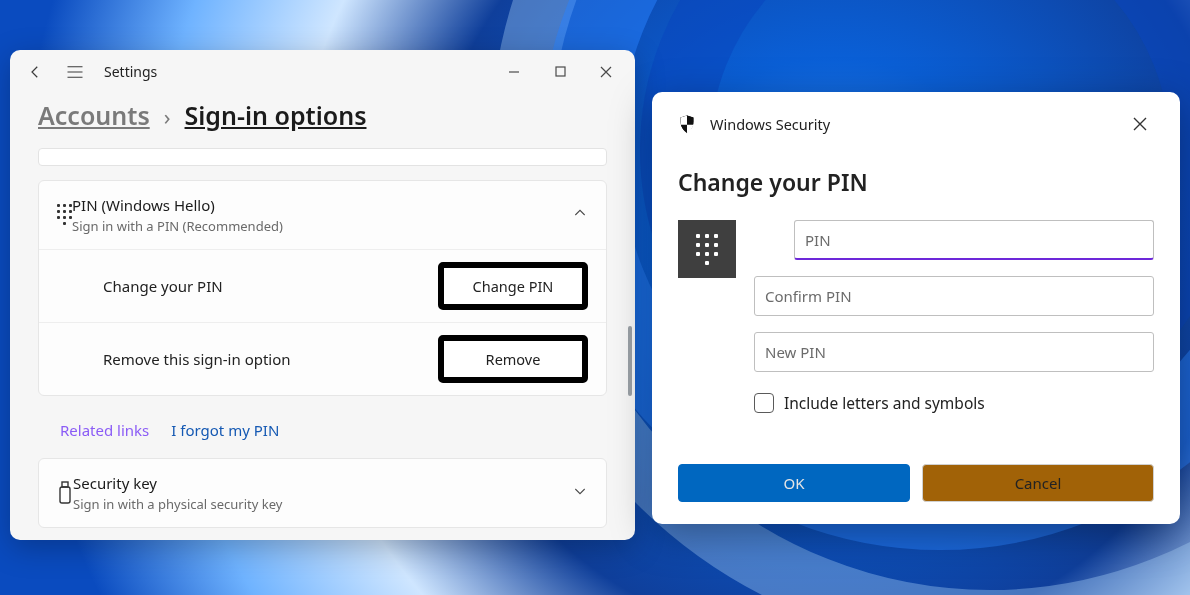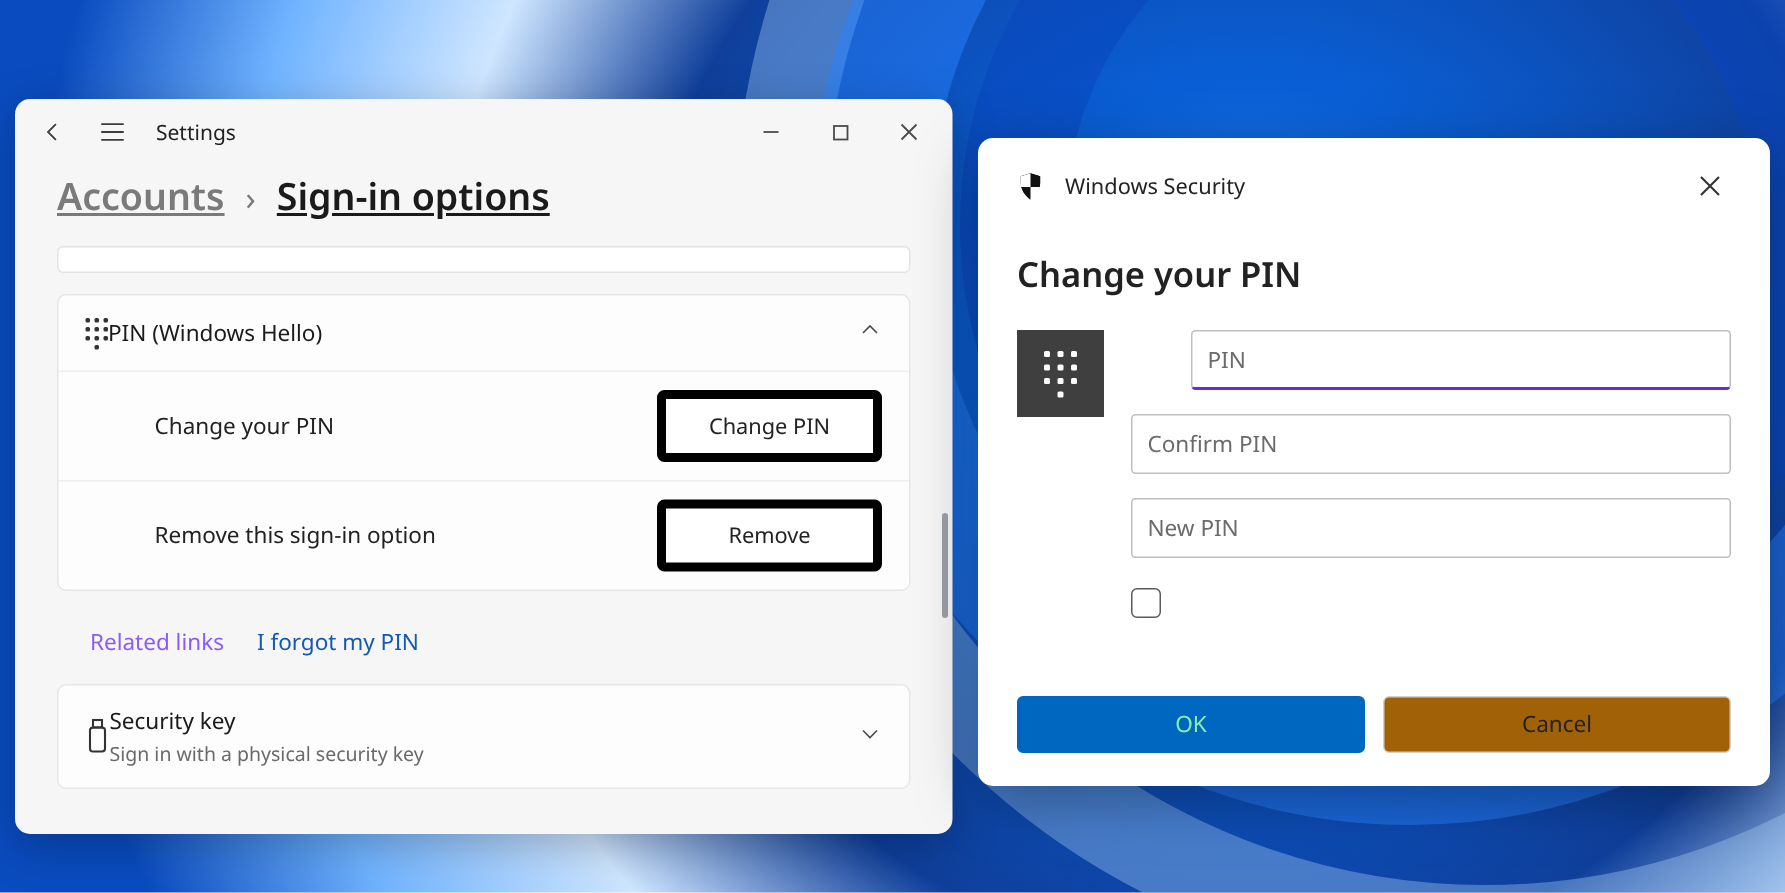--- a/index.html
+++ b/index.html
@@ -19,7 +19,7 @@
 
   
   .settings-window {
-    position:absolute; left:10px; top:66px; width:625px; height:490px;
+    position:absolute; left:10px; top:50px; width:625px; height:490px;
     background:#f6f6f6; border-radius:10px; box-shadow:0 8px 30px rgba(0,0,0,.25);
     display:flex; flex-direction:column; color:#222;
   }

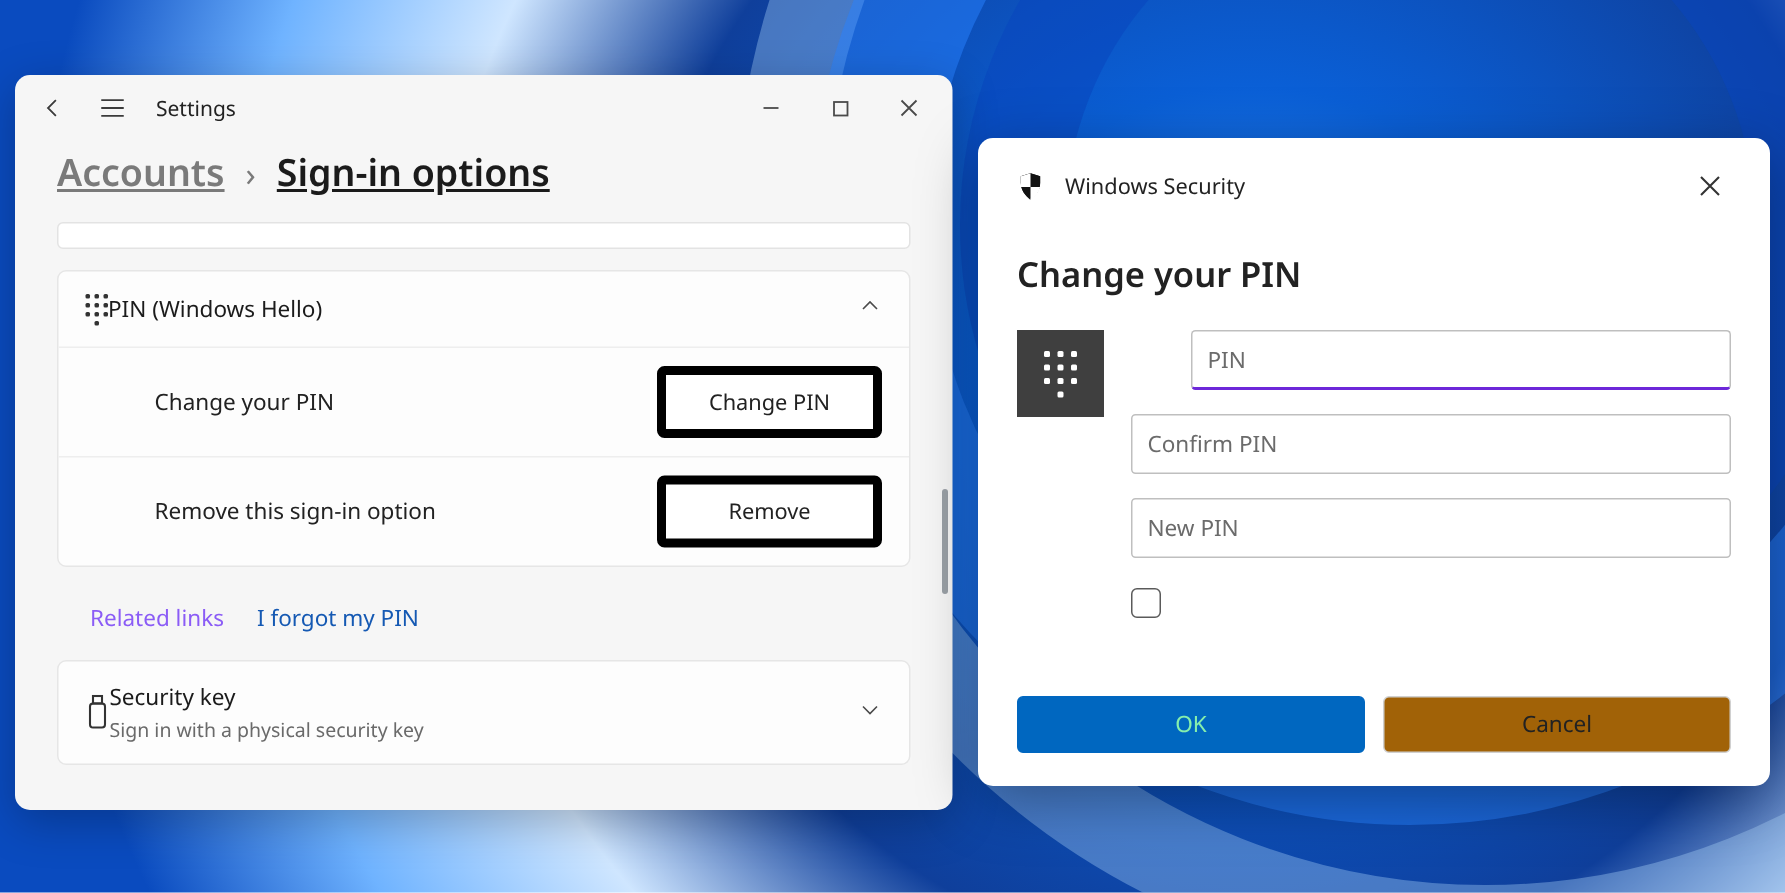--- a/index.html
+++ b/index.html
@@ -147,6 +147,7 @@
         </div>
         <div class="txt">
           <div class="t1">PIN (Windows Hello)</div>
+          <div class="t2">Sign in with a PIN (Recommended)</div>
         </div>
         <div class="chevron">
           <svg width="16" height="16" viewBox="0 0 24 24" fill="none" stroke="currentColor" stroke-width="1.6">

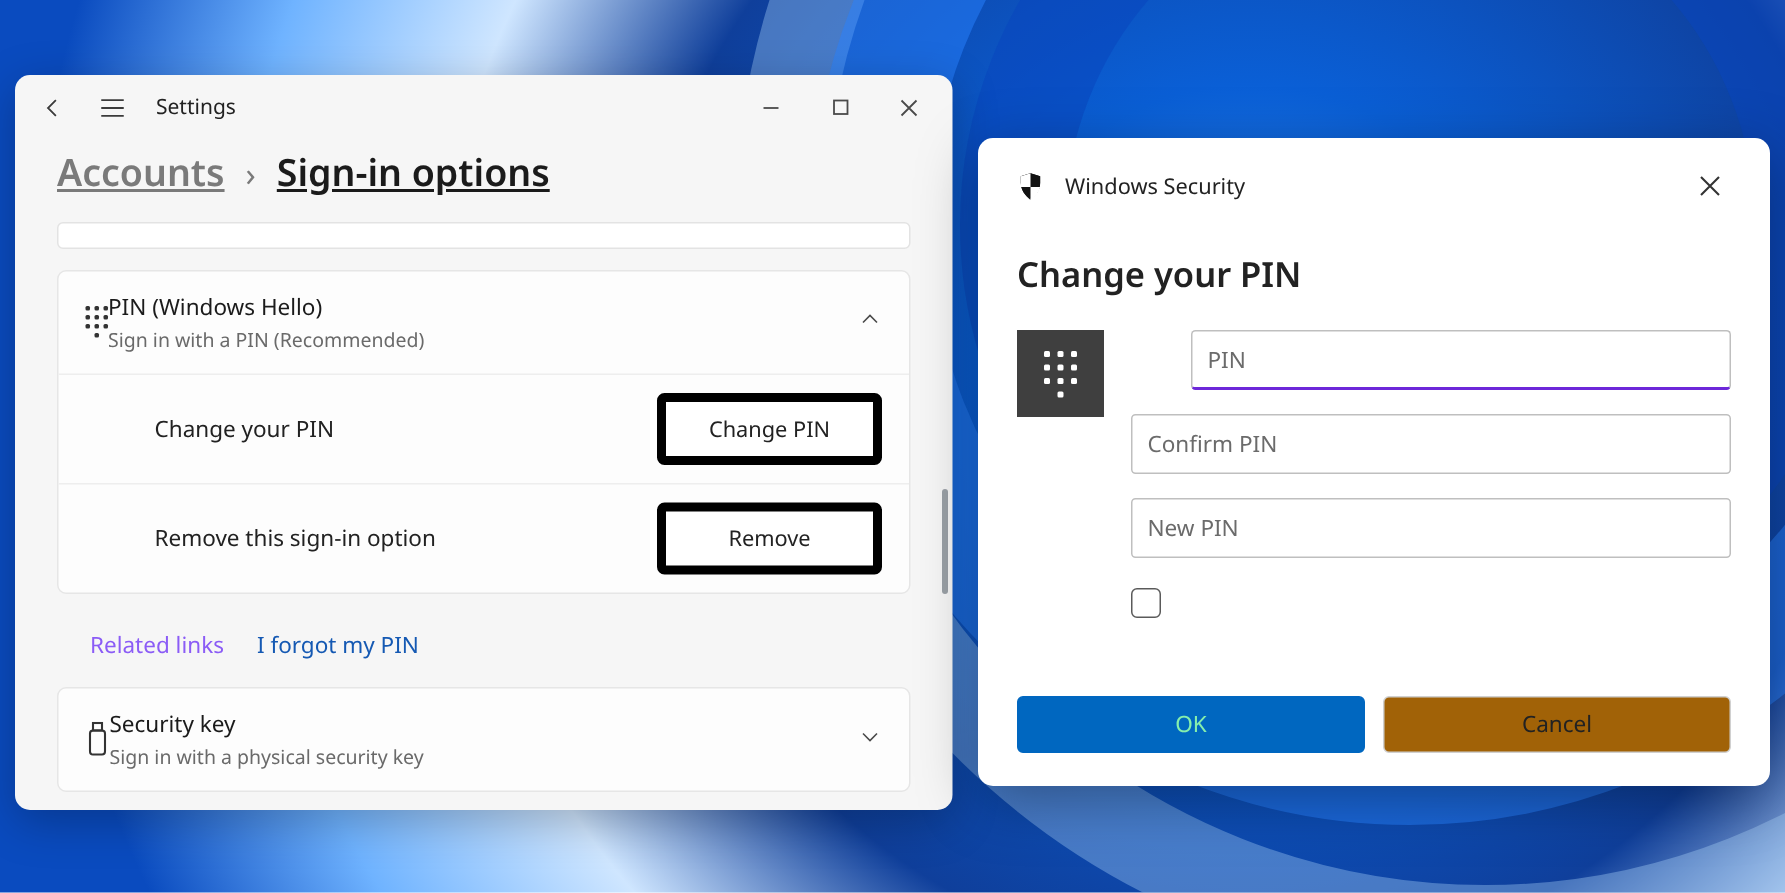--- a/index.html
+++ b/index.html
@@ -244,6 +244,7 @@
         </div>
       <div class="chk-row">
         <div class="chk"></div>
+        <span>Include letters and symbols</span>
       </div>
     </div>
   </div>

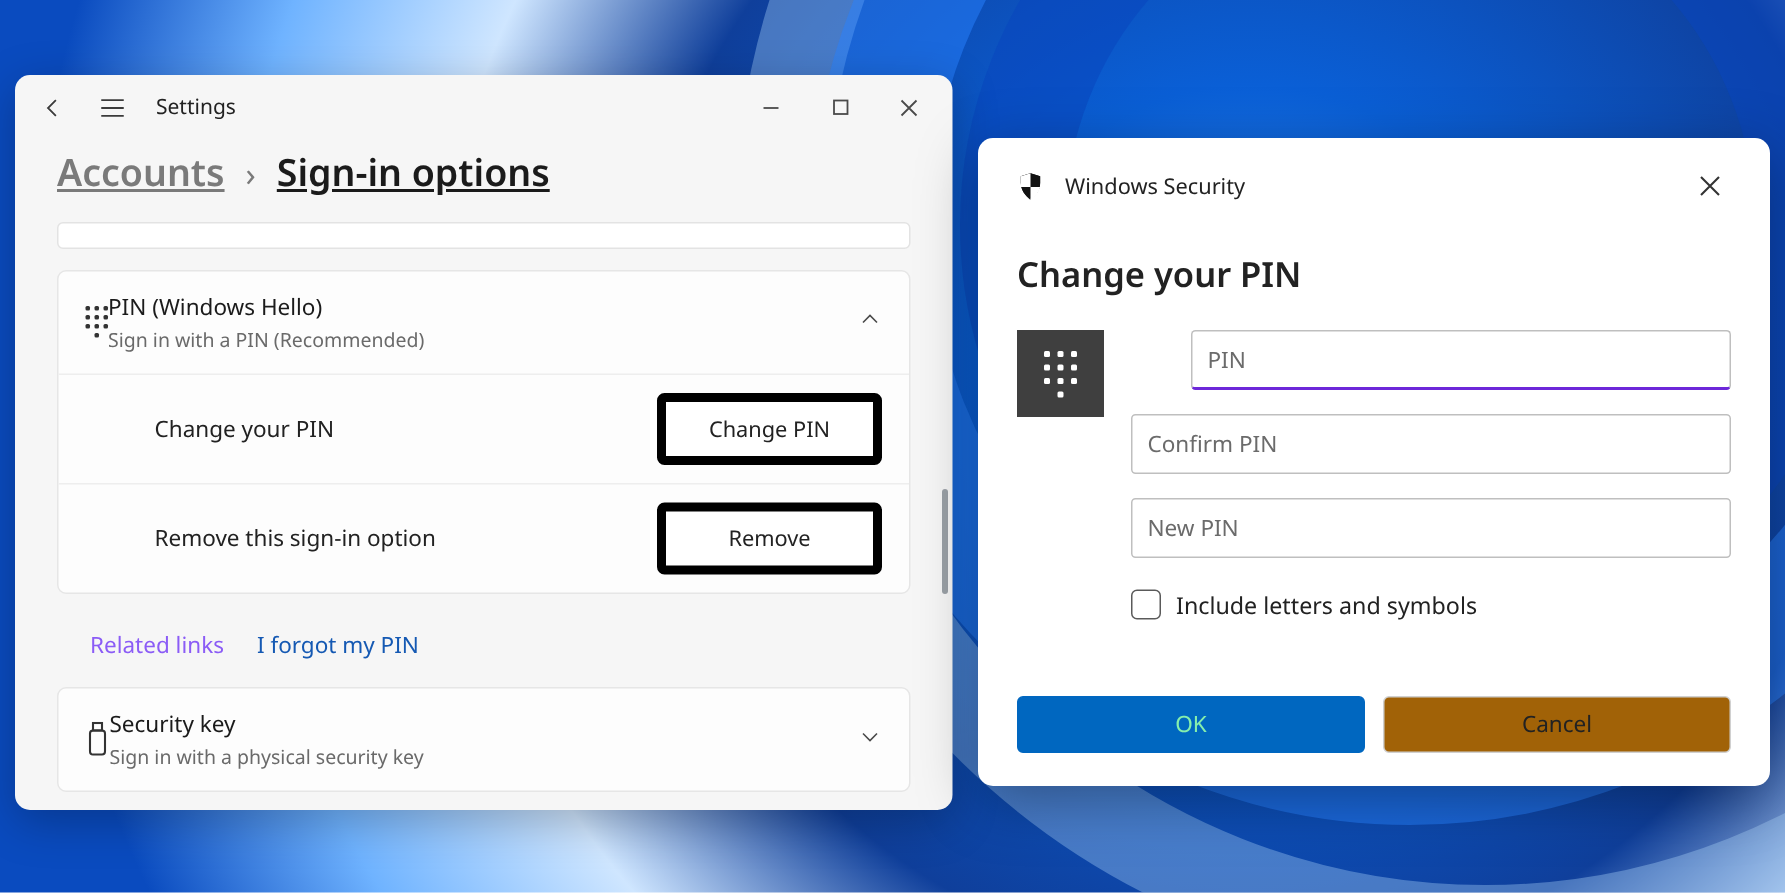--- a/index.html
+++ b/index.html
@@ -75,7 +75,7 @@
   .chk { width:20px;height:20px; border:1.5px solid #5a5a5a; border-radius:4px; }
   .sec-actions { margin-top:auto; display:flex; gap:12px; }
   .sec-btn { flex:1; height:38px; border-radius:4px; display:flex; align-items:center; justify-content:center; font-size:15px; border:1px solid #d0d0d0; background:#a16207;}
-  .sec-btn.primary { background:#0067c0; color:#86efac; border-color:#0067c0;}
+  .sec-btn.primary { background:#0067c0; color:#e5e5e5; border-color:#0067c0;}
   .shield { width:18px; display:flex;}
 </style>
 </head>

